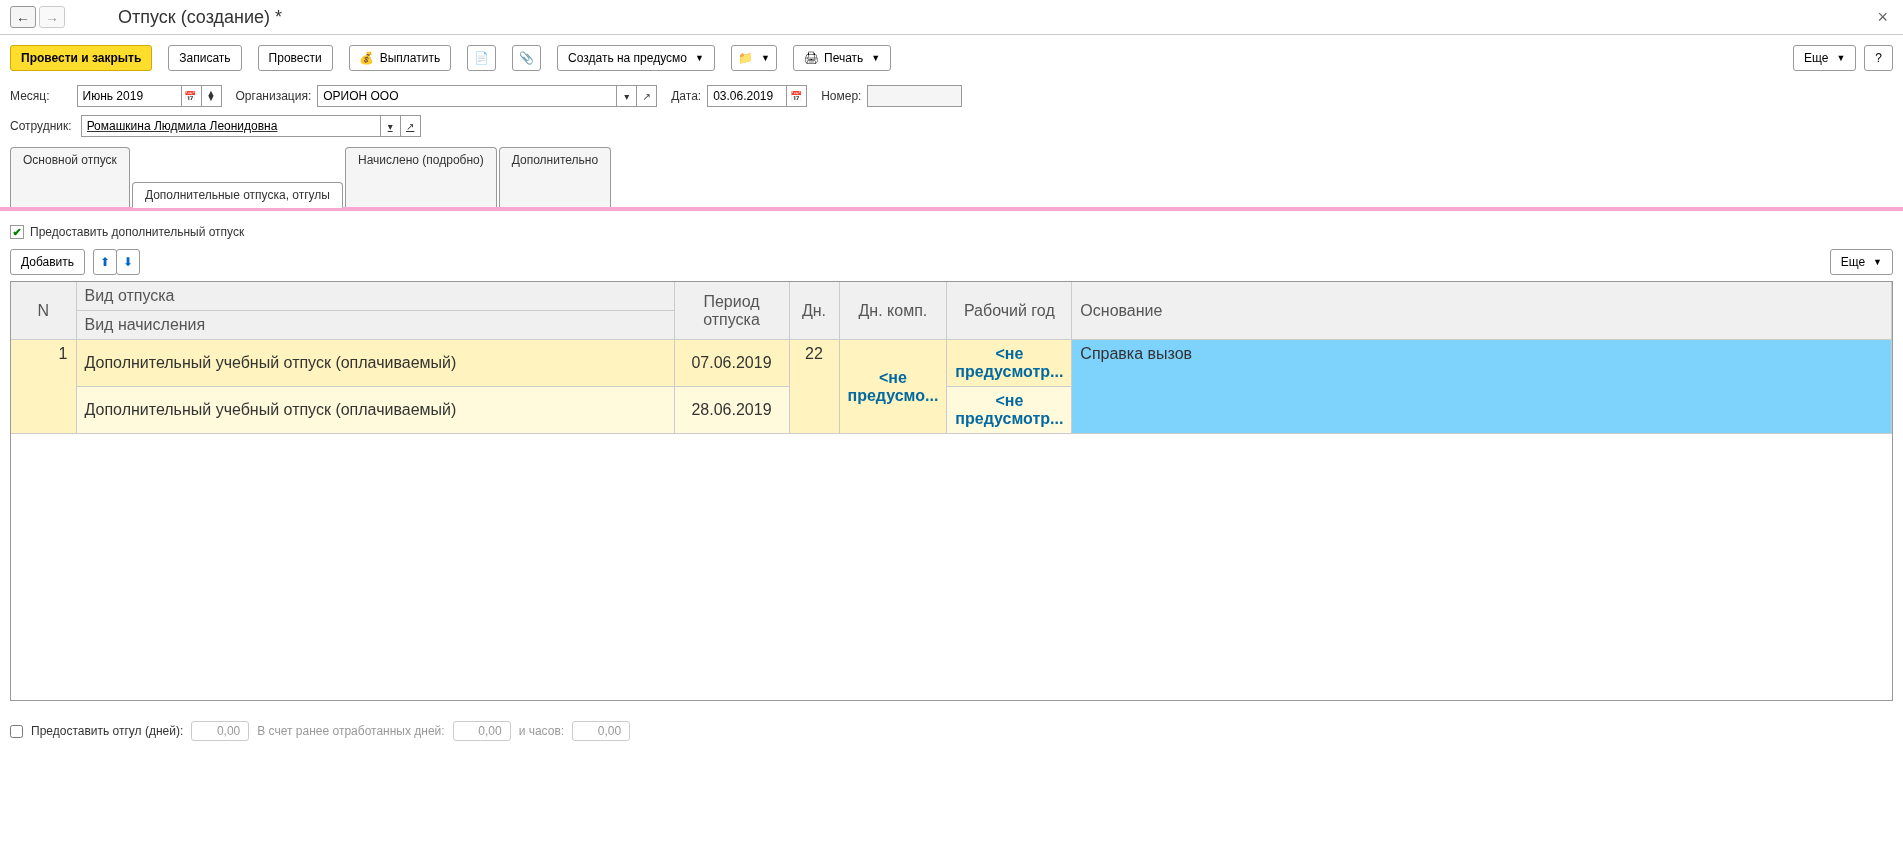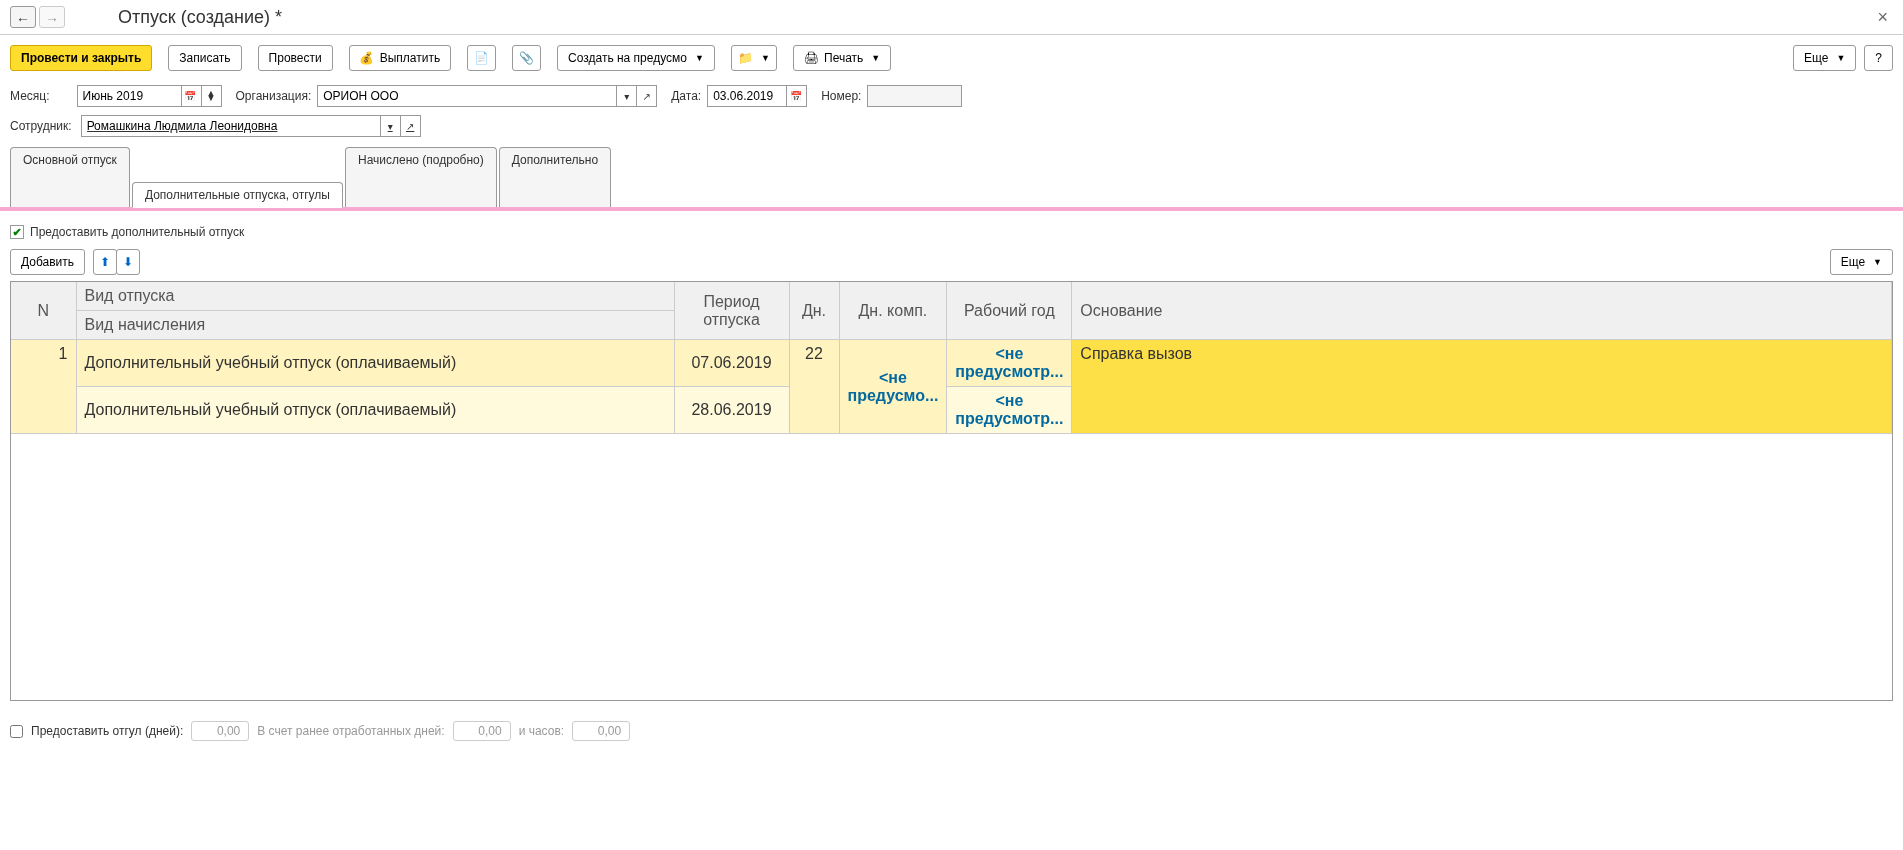--- a/index.html
+++ b/index.html
@@ -47,7 +47,7 @@
 .data-table .col-basis { }
 .data-table td.muted { color: #0369a1; font-weight: bold; }
 .row-sel td { background: #fff3bf; }
-.row-sel td.yellow-highlight { background: #fde047; }
+.row-sel td.yellow-highlight { background: #7dd3fc; }
 .row-sel2 td { background: #fffadb; }
 .table-wrapper { border:1px solid #999; height: 420px; overflow: auto; }
 .data-table { border: none; }

